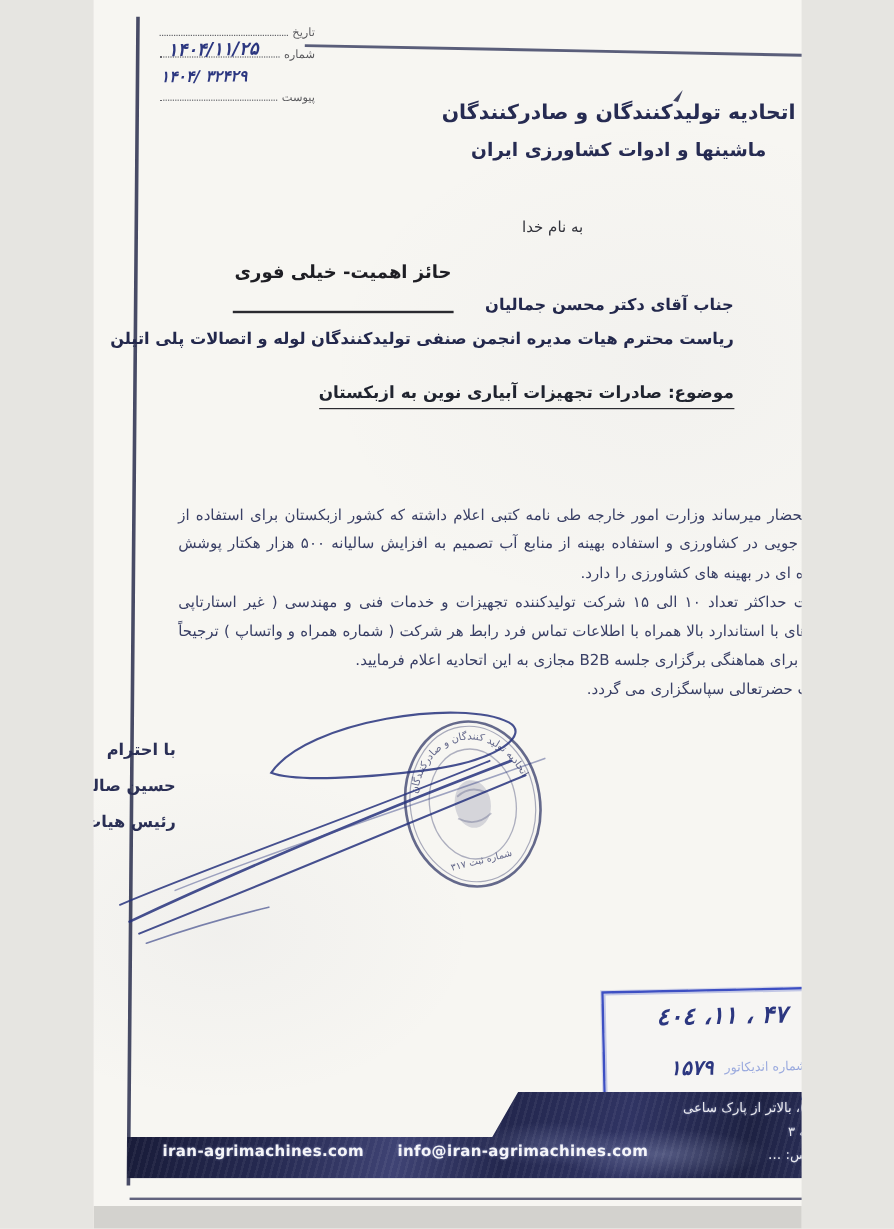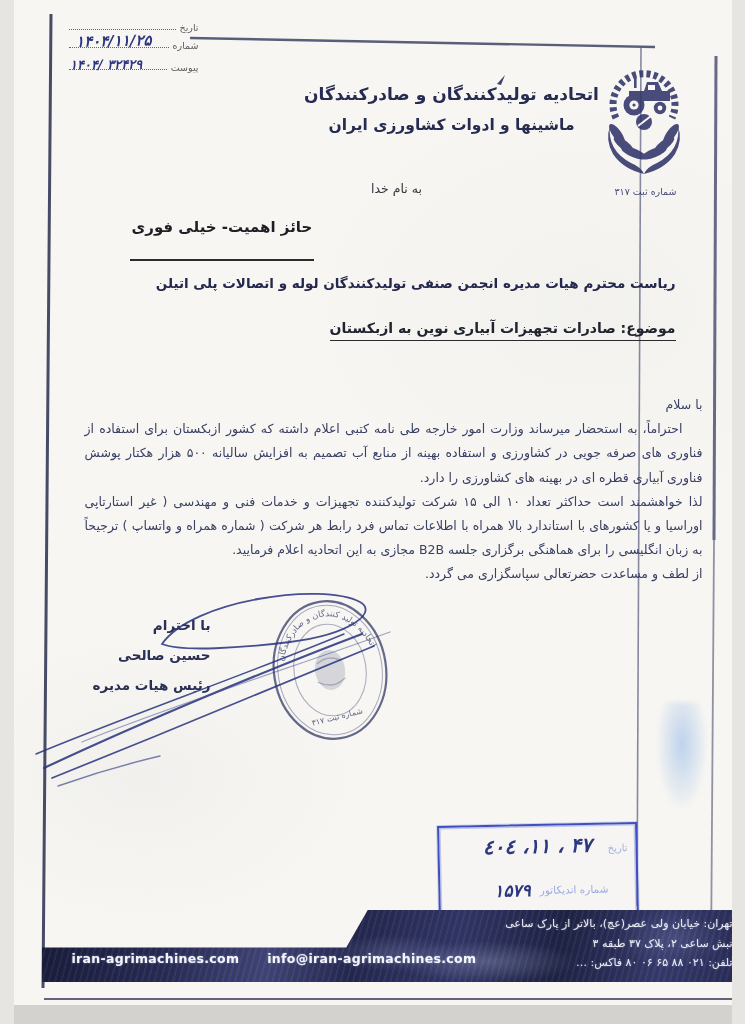--- a/index.html
+++ b/index.html
@@ -8,7 +8,7 @@
   }
   *{margin:0;padding:0;box-sizing:border-box;}
   body{background:#e6e5e1;font-family:"DejaVu Sans",sans-serif;}
-  #page{position:relative;width:718px;height:1024px;background:
+  #page{position:relative;width:590px;height:1024px;background:
     radial-gradient(ellipse 300px 200px at 18% 76%, rgba(120,125,150,.05), transparent 70%),
     radial-gradient(ellipse 400px 300px at 80% 30%, rgba(120,125,150,.04), transparent 70%),
     var(--paper);

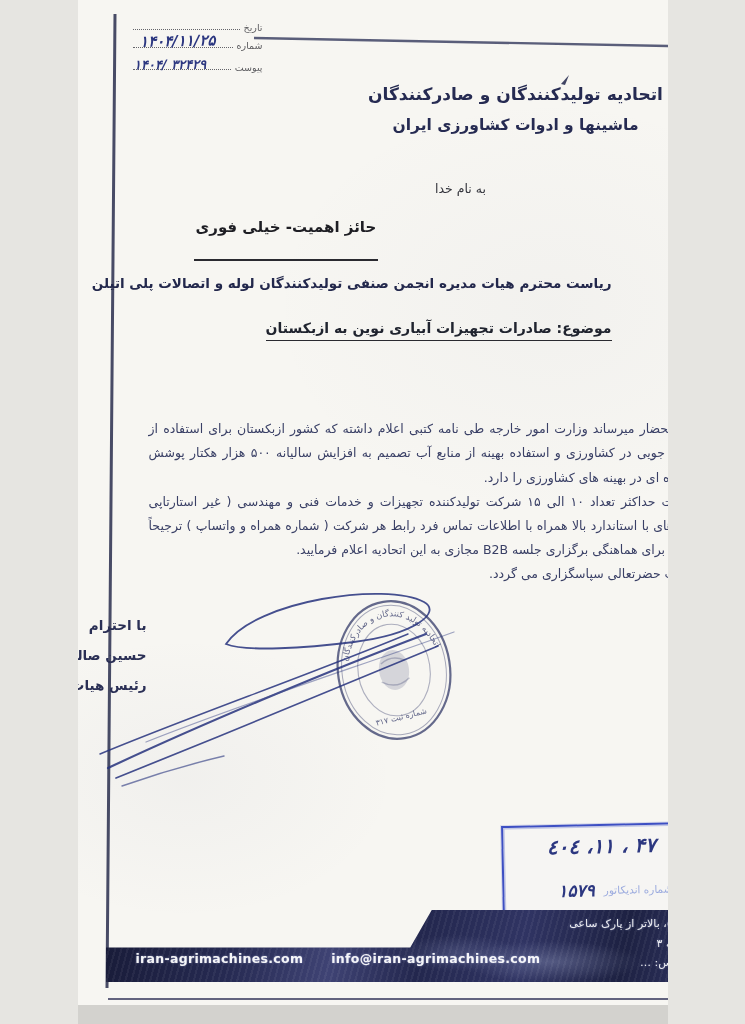--- a/index.html
+++ b/index.html
@@ -99,7 +99,7 @@
       <span class="reflabel">تاریخ</span>
       <span class="refdots"></span>
     </div>
-    <div class="refrow" style="margin-bottom:11px;">
+    <div class="refrow" style="margin-bottom:25px;">
       <span class="reflabel">شماره</span>
       <span class="refdots"></span>
     </div>

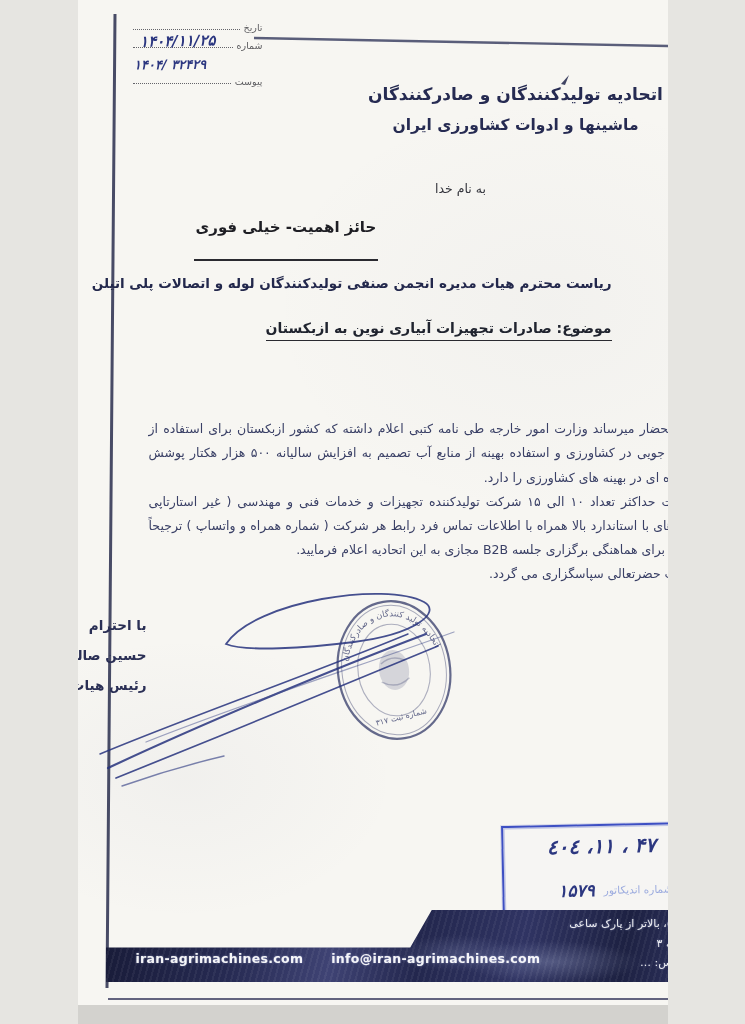--- a/index.html
+++ b/index.html
@@ -146,6 +146,7 @@
   <div class="abs bismillah" style="left:328px;top:181px;">به نام خدا</div>
   <div class="abs priority" style="left:116px;top:218px;">حائز اهمیت- خیلی فوری</div>
 
+  <div class="abs rcpt" style="right:56px;top:246px;">جناب آقای دکتر محسن جمالیان</div>
   <div class="abs subject" style="right:56px;top:320px;">موضوع: صادرات تجهیزات آبیاری نوین به ازبکستان</div>
   <div class="abs rcpt" style="right:56px;top:275px;">ریاست محترم هیات مدیره انجمن صنفی تولیدکنندگان لوله و اتصالات پلی اتیلن</div>
 

